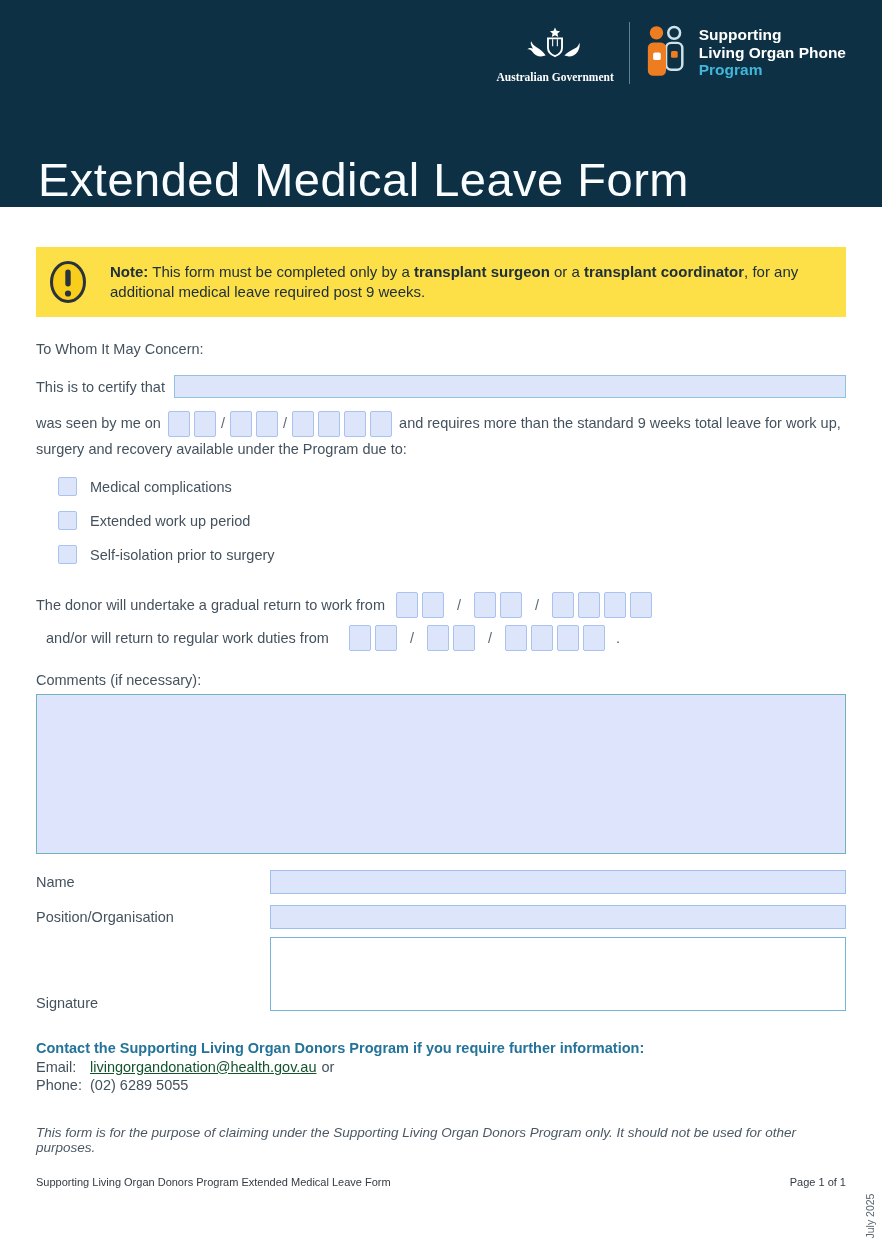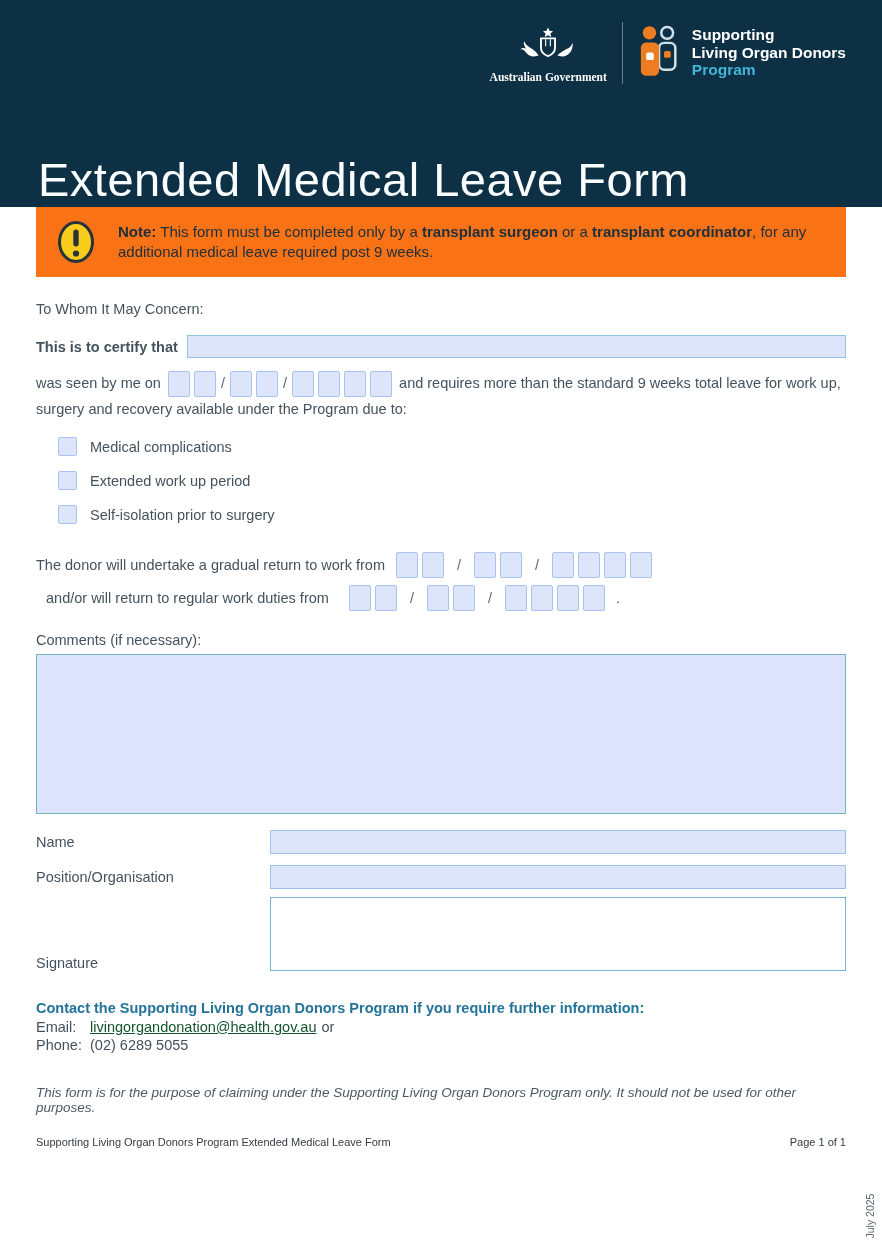--- a/index.html
+++ b/index.html
@@ -144,7 +144,7 @@
         </div>
         <div class="logo-text">
           <div>Supporting</div>
-          <div>Living Organ Donors</div>
+          <div>Living Organ Phone</div>
           <div class="program-line">Program</div>
         </div>
       </div>

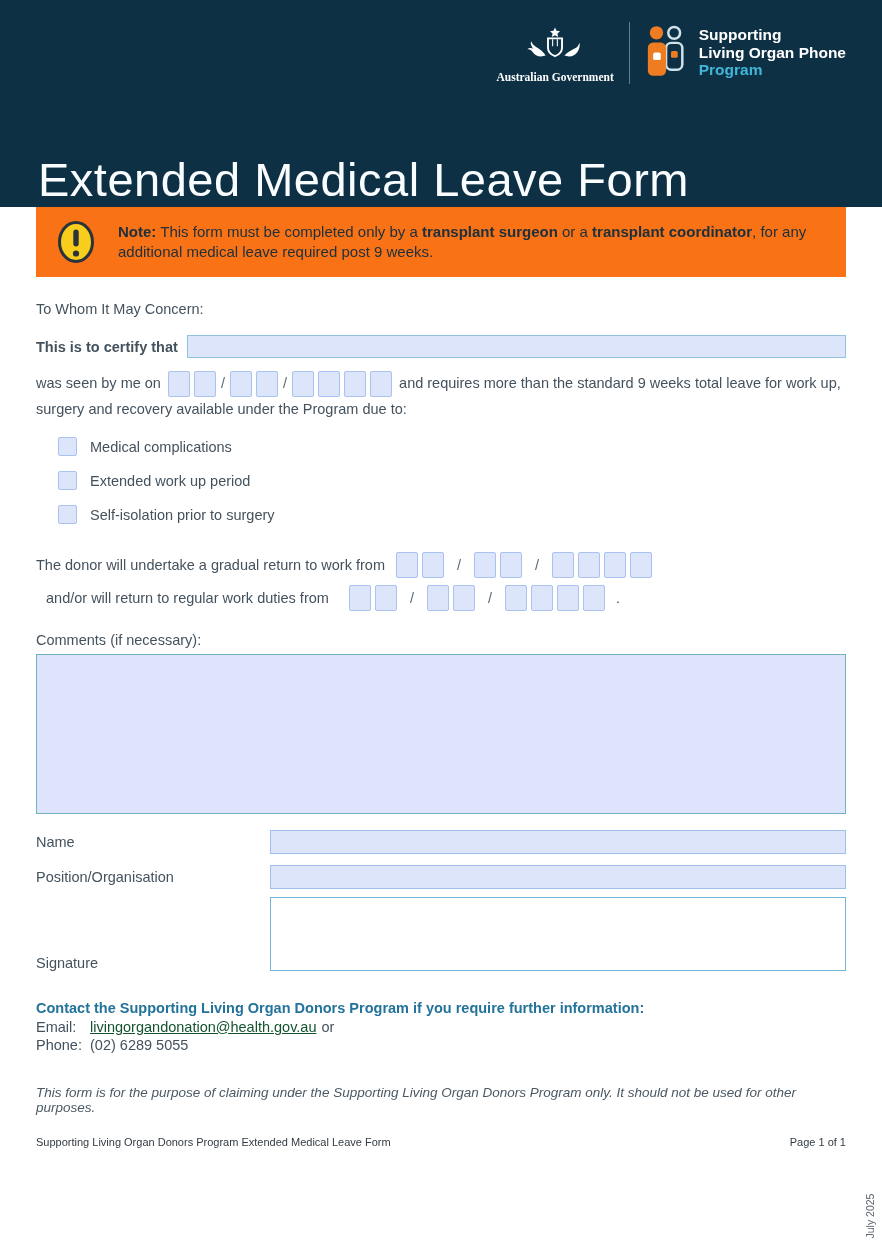--- a/index.html
+++ b/index.html
@@ -41,9 +41,9 @@
   .content { padding:0 36px; font-size:14.5px; }
 
   .note {
-    background:#f97316;
+    margin-top:40px; background:#fde047;
     display:flex; align-items:center; gap:22px;
-    padding:13px 18px 13px 20px;
+    padding:13px 18px 13px 12px;
     color:#20303b; font-size:15px; line-height:20.5px;
   }
   .note-icon { flex-shrink:0; width:40px; height:44px; }

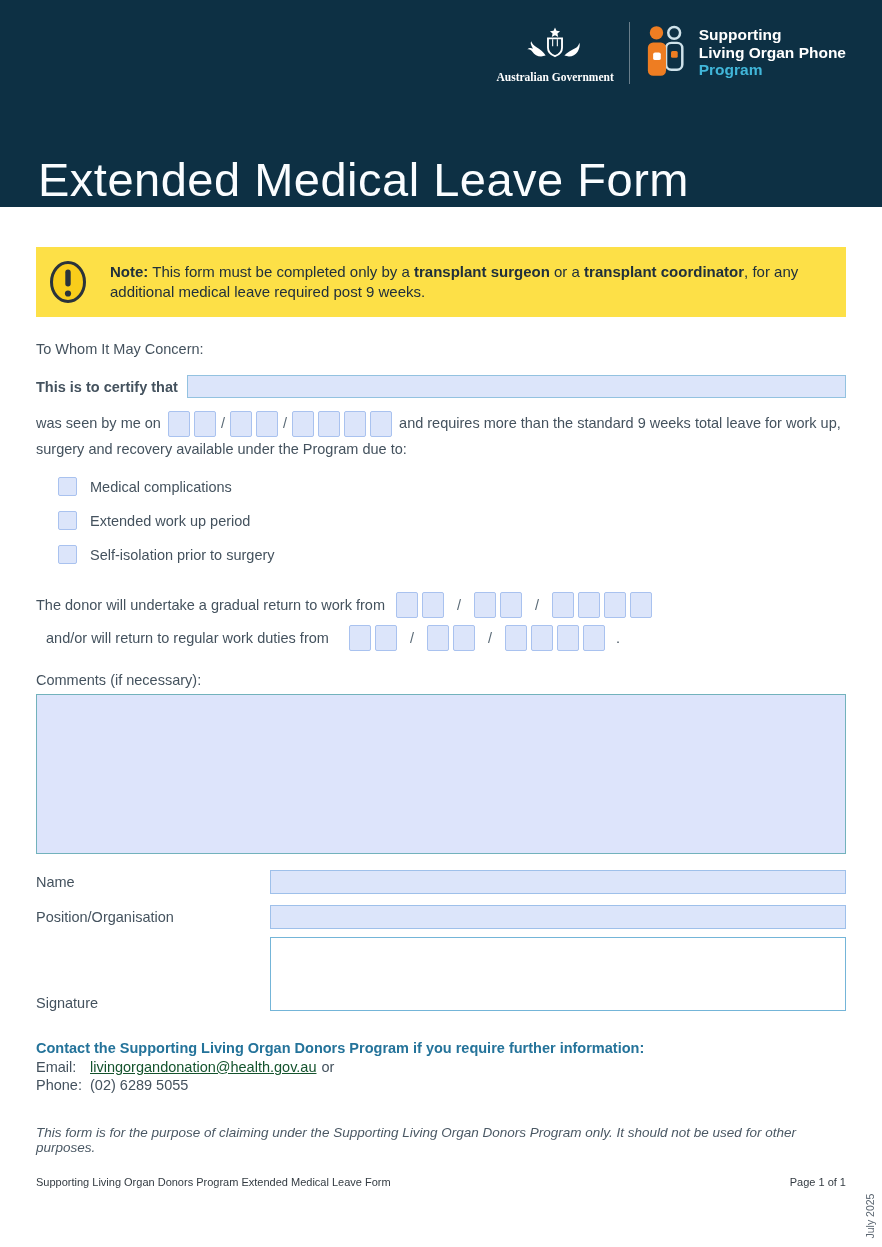--- a/index.html
+++ b/index.html
@@ -51,7 +51,7 @@
 
   .salutation { margin-top:24px; }
 
-  .certify-row { margin-top:18px; display:flex; align-items:center; gap:9px;font-weight:bold; }
+  .certify-row { margin-top:18px; display:flex; align-items:center; gap:9px; }
   .certify-field { flex:1; height:23px; background:#dce5fa; border:1px solid #93c2e0; }
 
   .seen-para { margin-top:13px; line-height:25px; }

